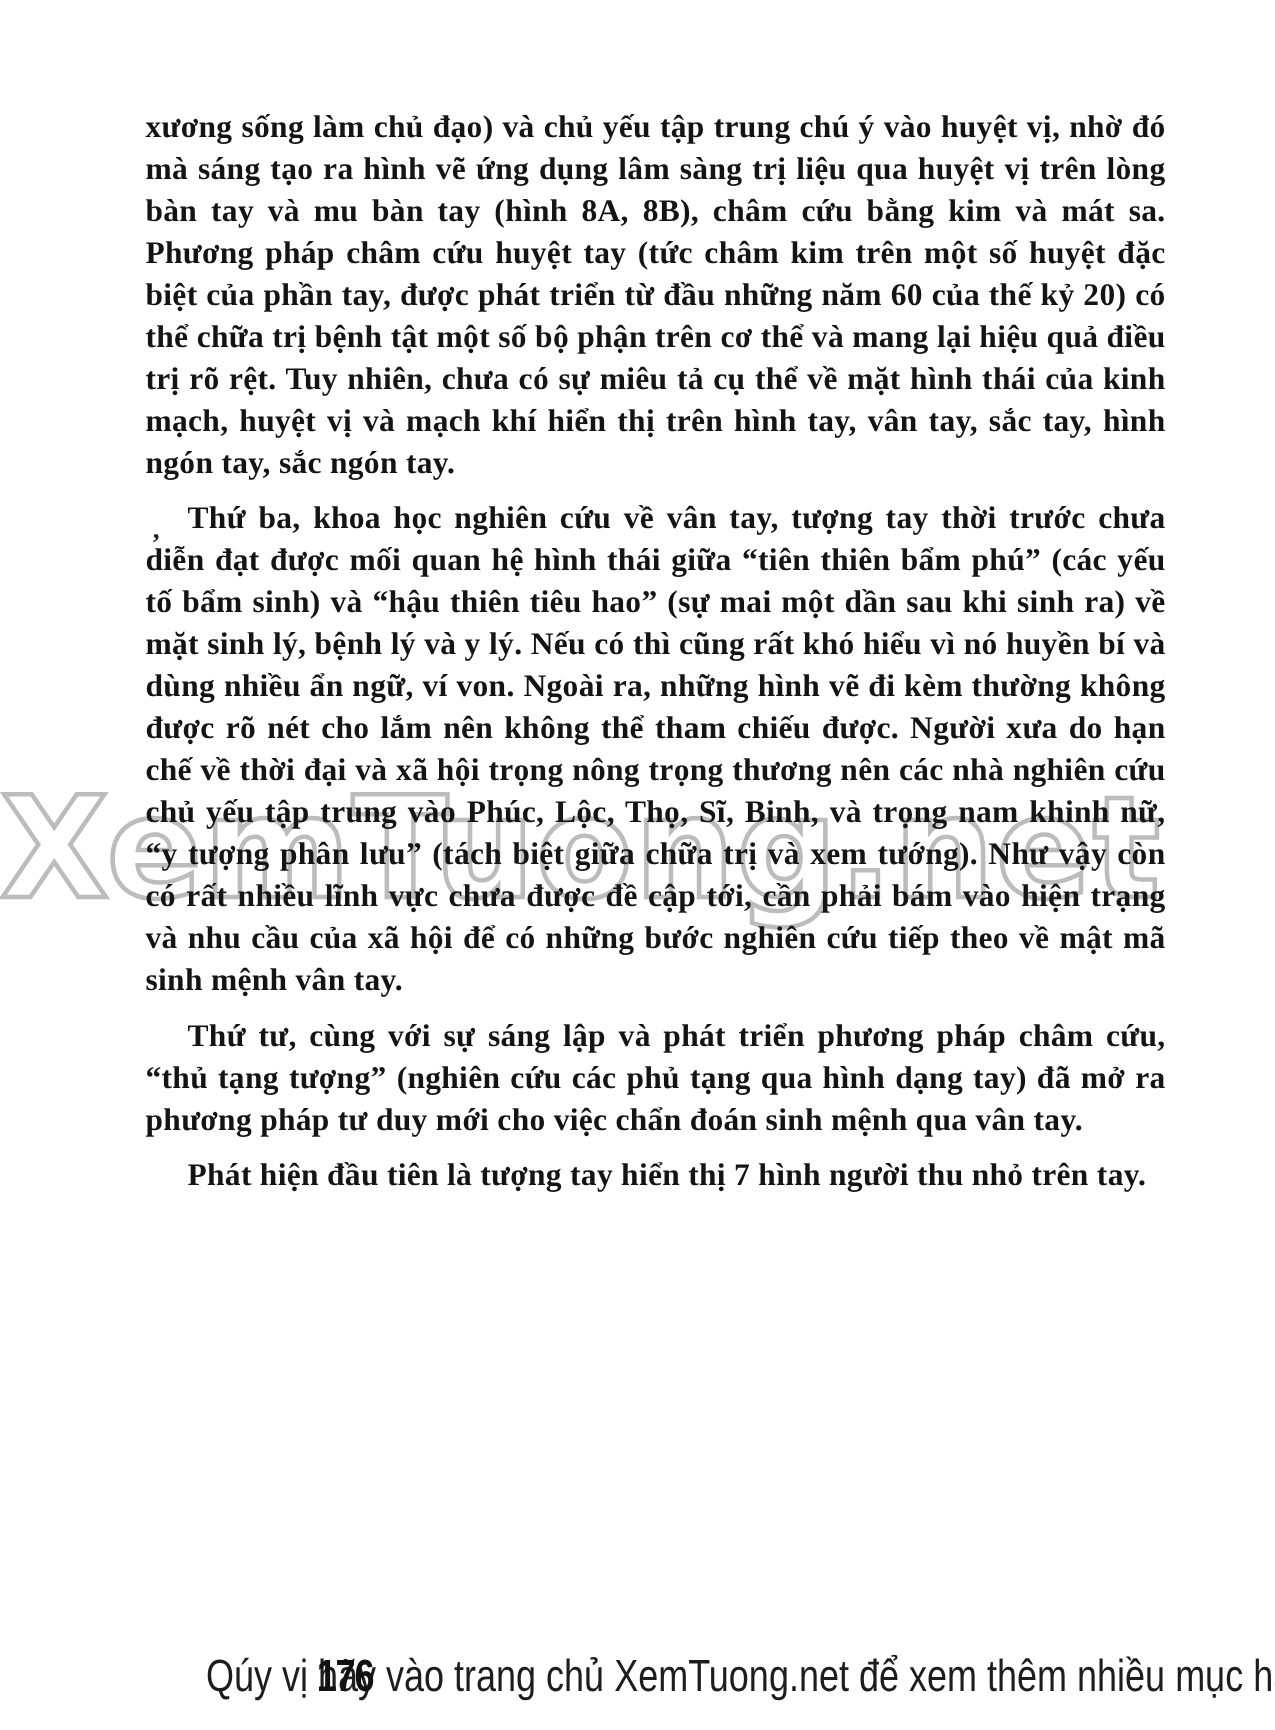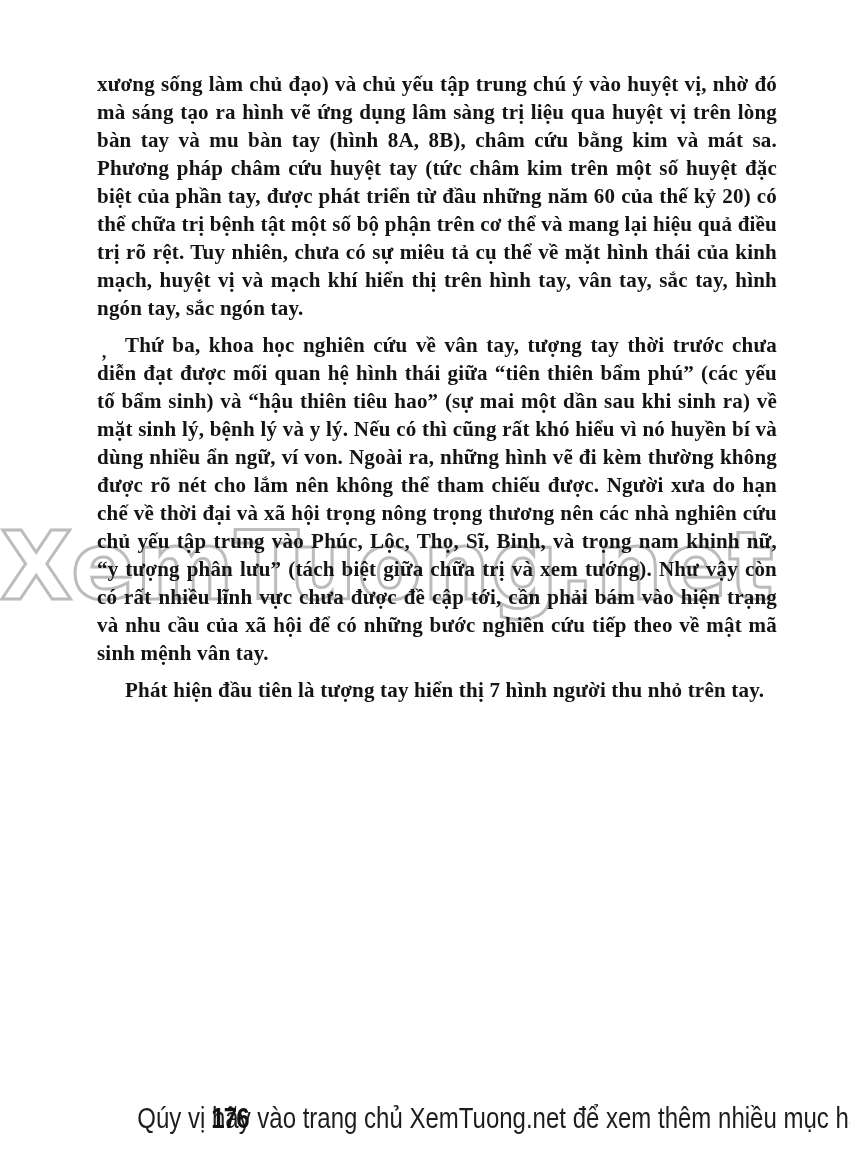--- a/index.html
+++ b/index.html
@@ -108,6 +108,7 @@
   <div class="content">
       <p class="">xương sống làm chủ đạo) và chủ yếu tập trung chú ý vào huyệt vị, nhờ đó mà sáng tạo ra hình vẽ ứng dụng lâm sàng trị liệu qua huyệt vị trên lòng bàn tay và mu bàn tay (hình 8A, 8B), châm cứu bằng kim và mát sa. Phương pháp châm cứu huyệt tay (tức châm kim trên một số huyệt đặc biệt của phần tay, được phát triển từ đầu những năm 60 của thế kỷ 20) có thể chữa trị bệnh tật một số bộ phận trên cơ thể và mang lại hiệu quả điều trị rõ rệt. Tuy nhiên, chưa có sự miêu tả cụ thể về mặt hình thái của kinh mạch, huyệt vị và mạch khí hiển thị trên hình tay, vân tay, sắc tay, hình ngón tay, sắc ngón tay.</p>
       <p class="indent">Thứ ba, khoa học nghiên cứu về vân tay, tượng tay thời trước chưa diễn đạt được mối quan hệ hình thái giữa “tiên thiên bẩm phú” (các yếu tố bẩm sinh) và “hậu thiên tiêu hao” (sự mai một dần sau khi sinh ra) về mặt sinh lý, bệnh lý và y lý. Nếu có thì cũng rất khó hiểu vì nó huyền bí và dùng nhiều ẩn ngữ, ví von. Ngoài ra, những hình vẽ đi kèm thường không được rõ nét cho lắm nên không thể tham chiếu được. Người xưa do hạn chế về thời đại và xã hội trọng nông trọng thương nên các nhà nghiên cứu chủ yếu tập trung vào Phúc, Lộc, Thọ, Sĩ, Binh, và trọng nam khinh nữ, “y tượng phân lưu” (tách biệt giữa chữa trị và xem tướng). Như vậy còn có rất nhiều lĩnh vực chưa được đề cập tới, cần phải bám vào hiện trạng và nhu cầu của xã hội để có những bước nghiên cứu tiếp theo về mật mã sinh mệnh vân tay.</p>
+      <p class="indent">Thứ tư, cùng với sự sáng lập và phát triển phương pháp châm cứu, “thủ tạng tượng” (nghiên cứu các phủ tạng qua hình dạng tay) đã mở ra phương pháp tư duy mới cho việc chẩn đoán sinh mệnh qua vân tay.</p>
       <p class="indent">Phát hiện đầu tiên là tượng tay hiển thị 7 hình người thu nhỏ trên tay.</p>
     </div>
 

